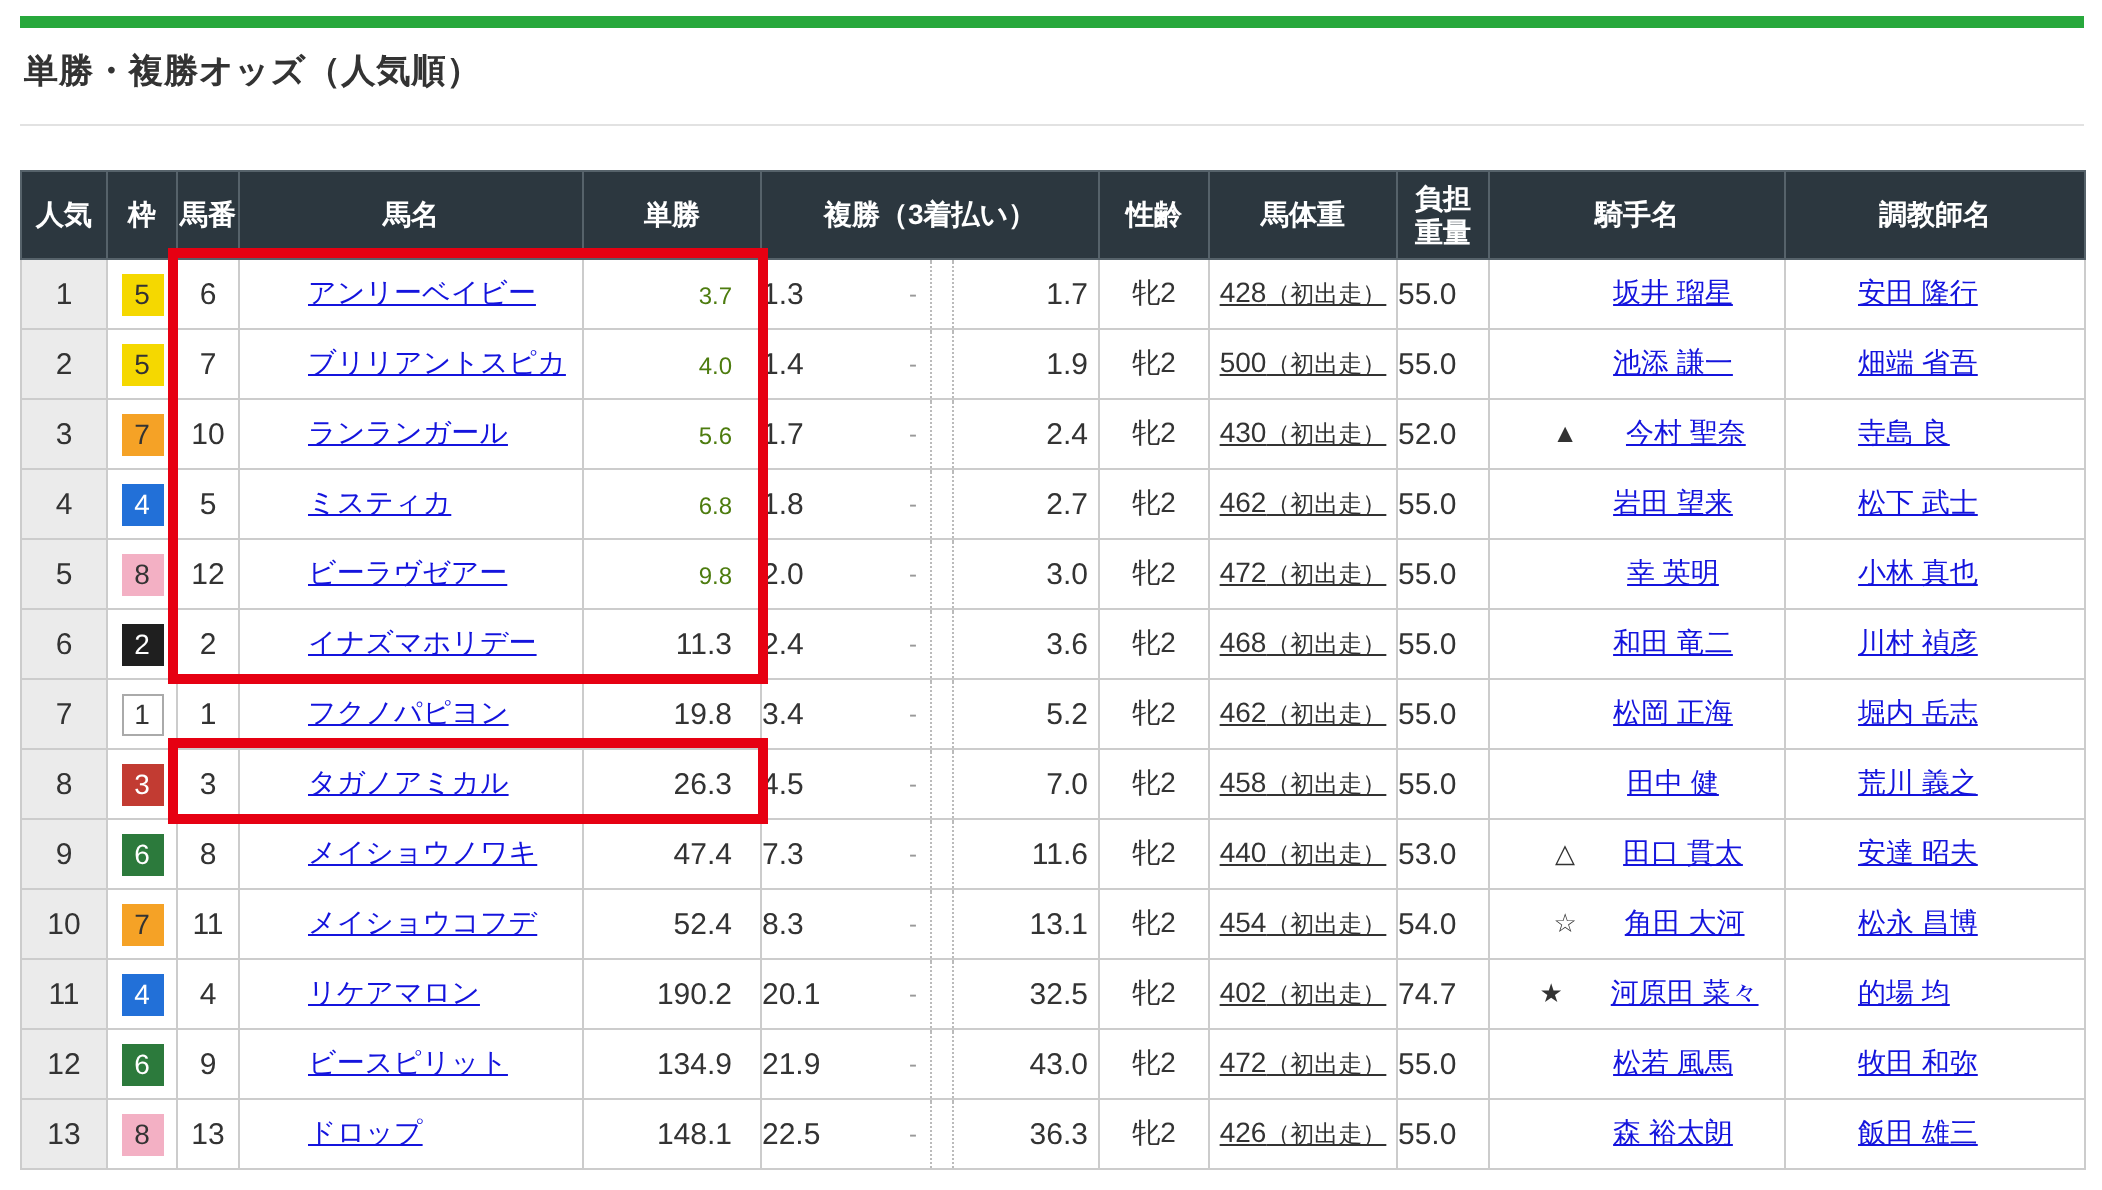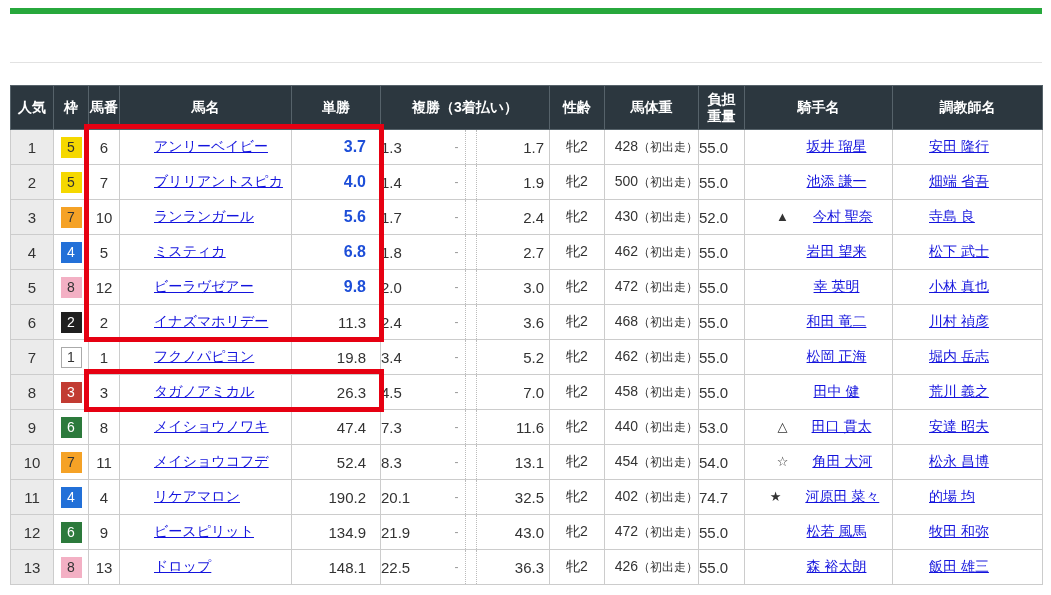--- a/index.html
+++ b/index.html
@@ -61,6 +61,7 @@
 
 <div class="page">
   <div class="greenbar"></div>
+  <div class="page-title">単勝・複勝オッズ（人気順）</div>
   <div class="divider"></div>
 
   <table class="odds">

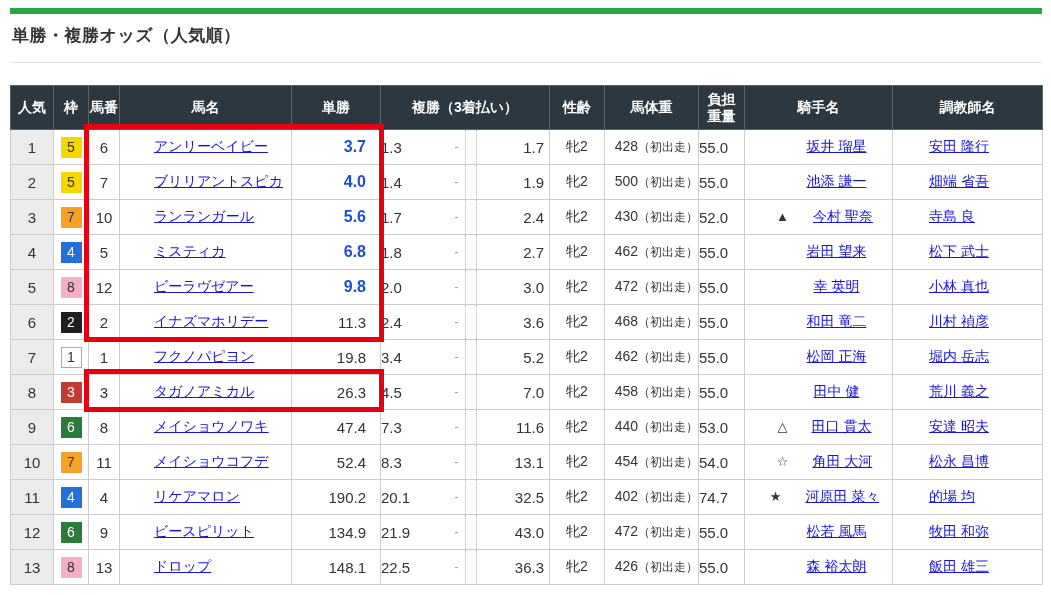--- a/index.html
+++ b/index.html
@@ -36,7 +36,7 @@
   .c-name{text-align:left;padding-left:10px !important;}
   a.lnk{color:#1414dd;text-decoration:underline;font-size:14px;cursor:pointer;margin-left:24px;}
   .c-win{text-align:right;padding-right:14px !important;font-size:15px;color:#333;}
-  .c-win .win.hot{color:#1d4ed8;font-weight:bold;font-size:16px;}
+  .c-win .win.hot{color:#4d7c0f;font-weight:normal;font-size:12px;}
   .c-place{padding:0 !important;}
   .place-wrap{display:flex;align-items:center;height:100%;font-size:15px;color:#333;}
   .place-min{flex:1;text-align:left;}

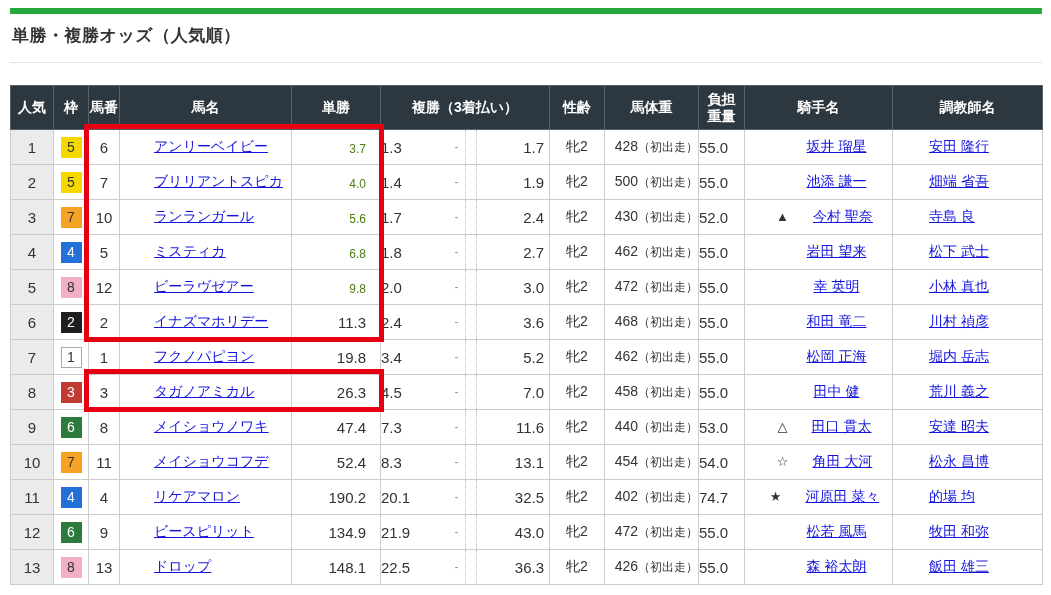--- a/index.html
+++ b/index.html
@@ -44,7 +44,7 @@
   .place-gap{width:10px;align-self:stretch;border-left:1px dotted #bbbbbb;border-right:1px dotted #bbbbbb;}
   .place-max{flex:1;text-align:right;padding-right:5px;}
   .c-sexage{text-align:center;font-size:14px;}
-  .c-weight{text-align:right;}
+  .c-weight{text-align:center;text-decoration:underline;}
   .weight-num{font-size:14px;}
   .weight-note{font-size:12px;}
   .c-load{text-align:left;font-size:15px;}

